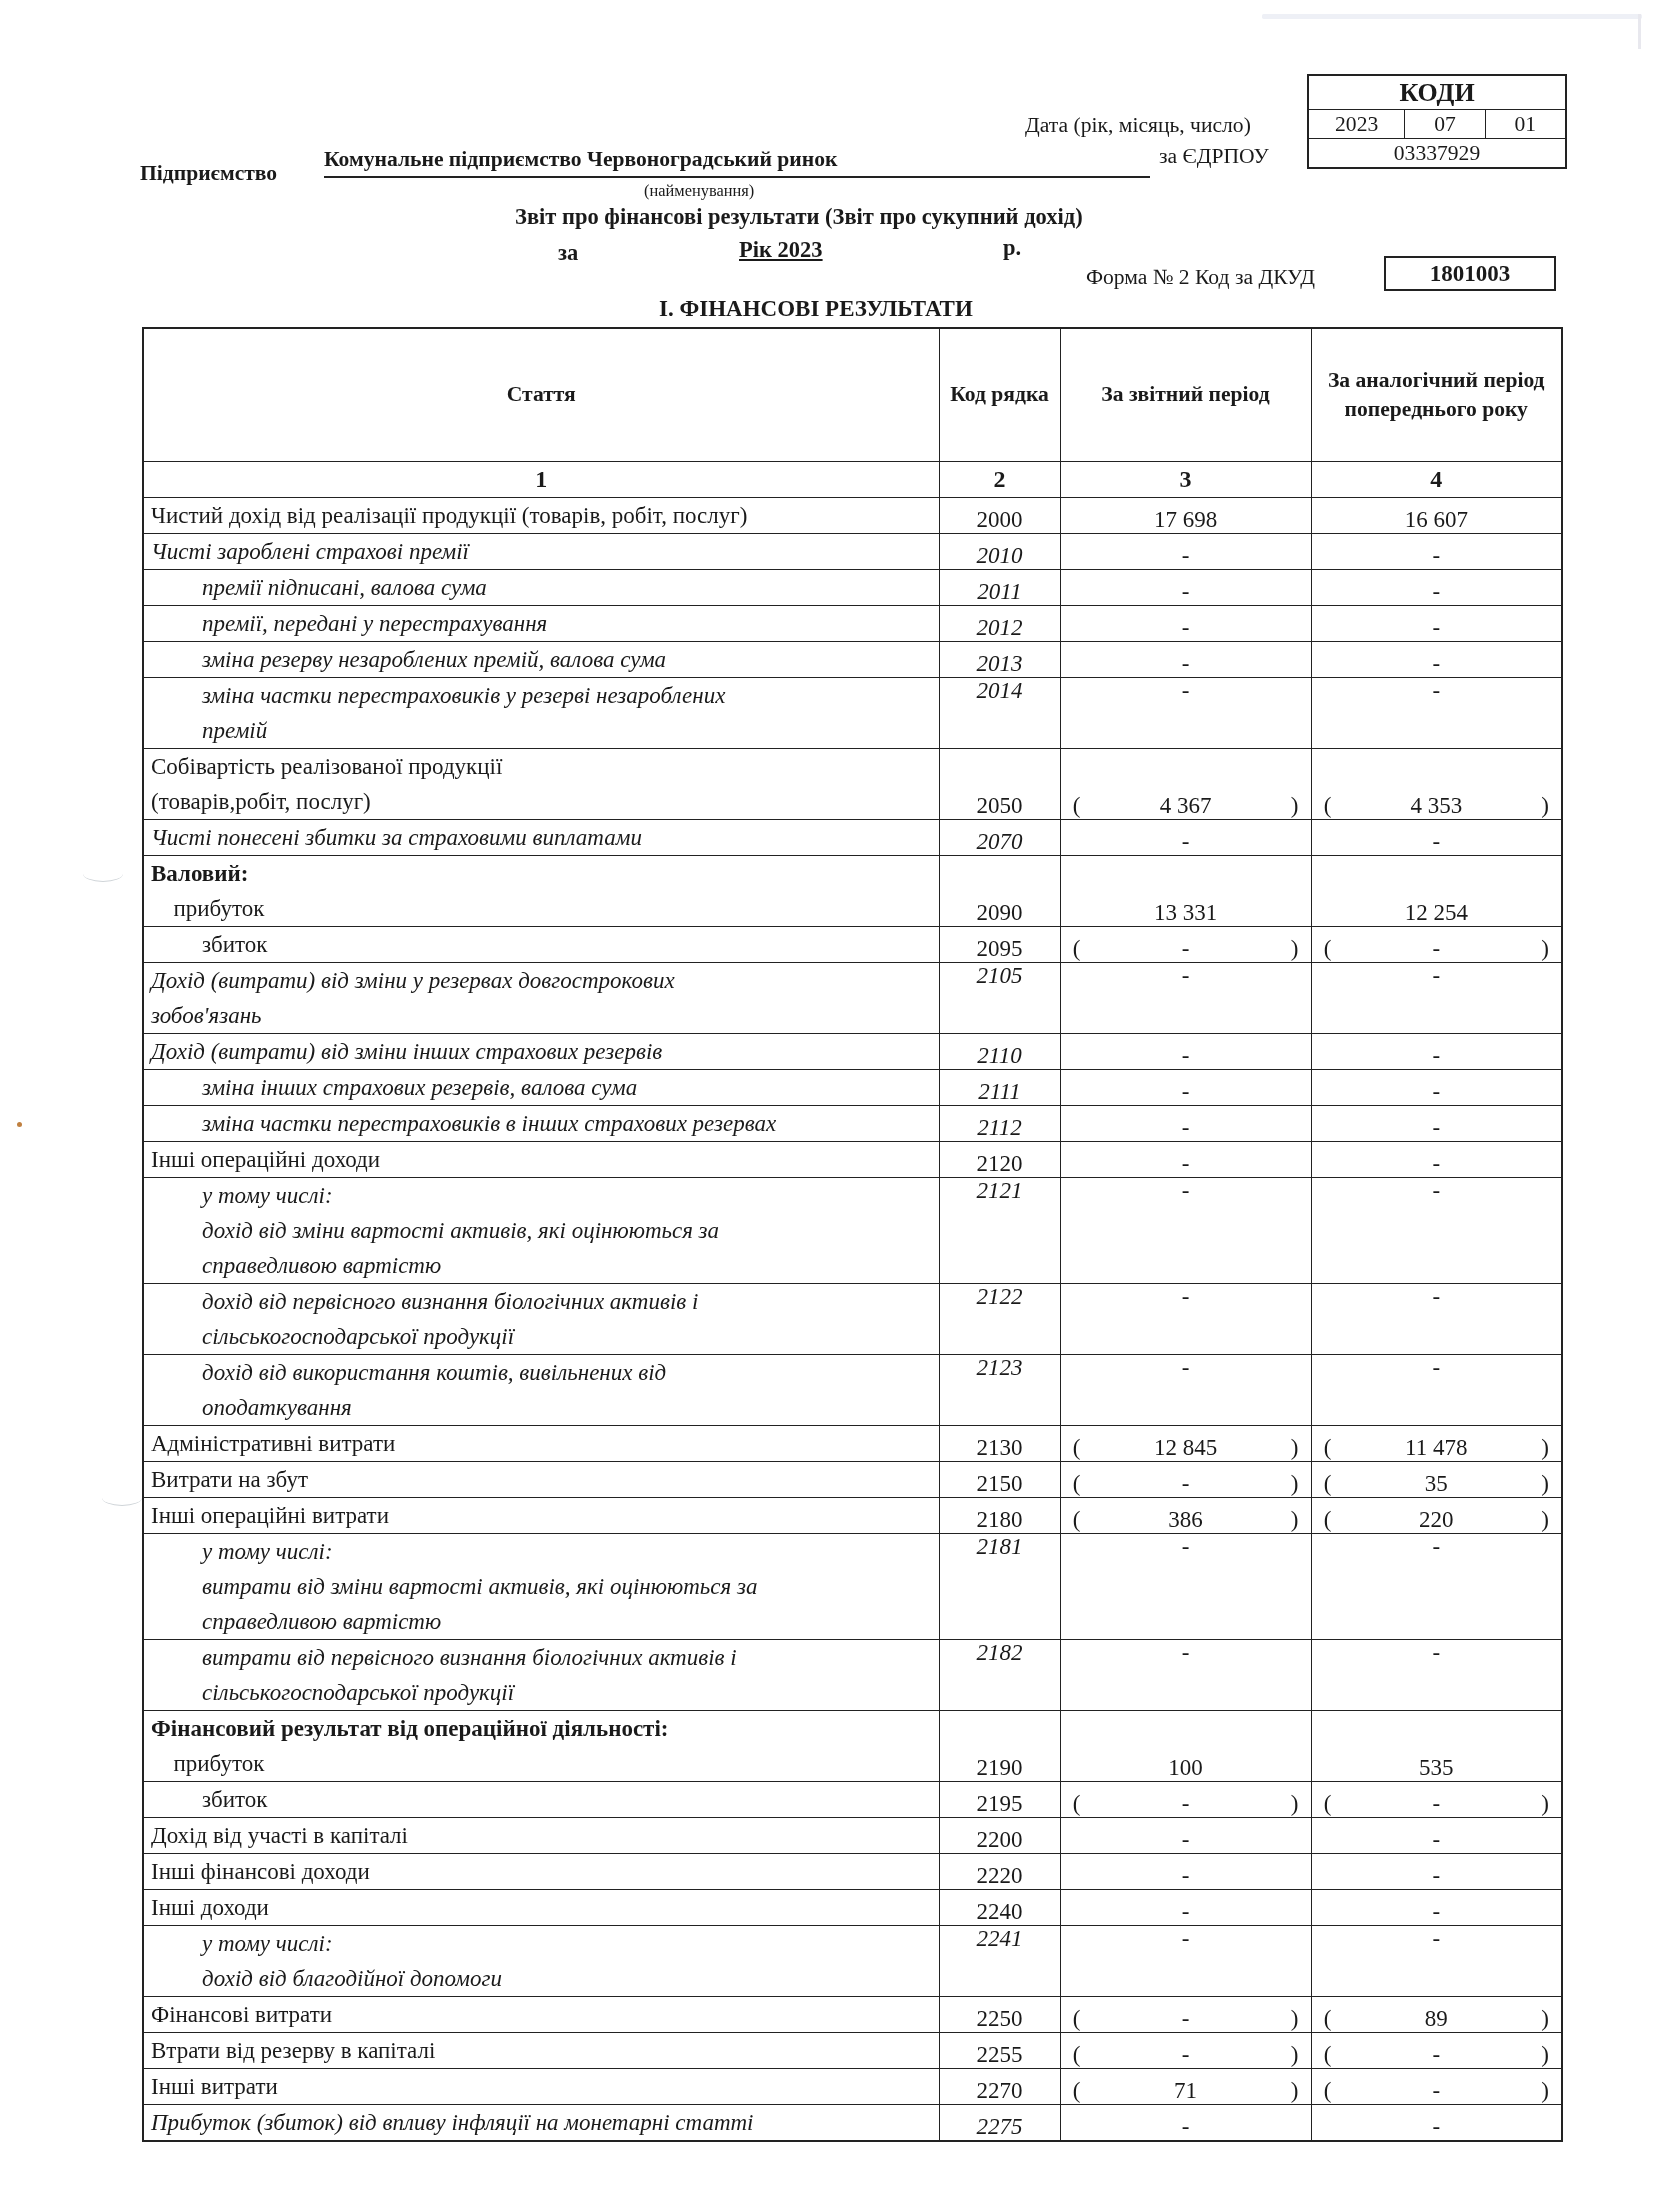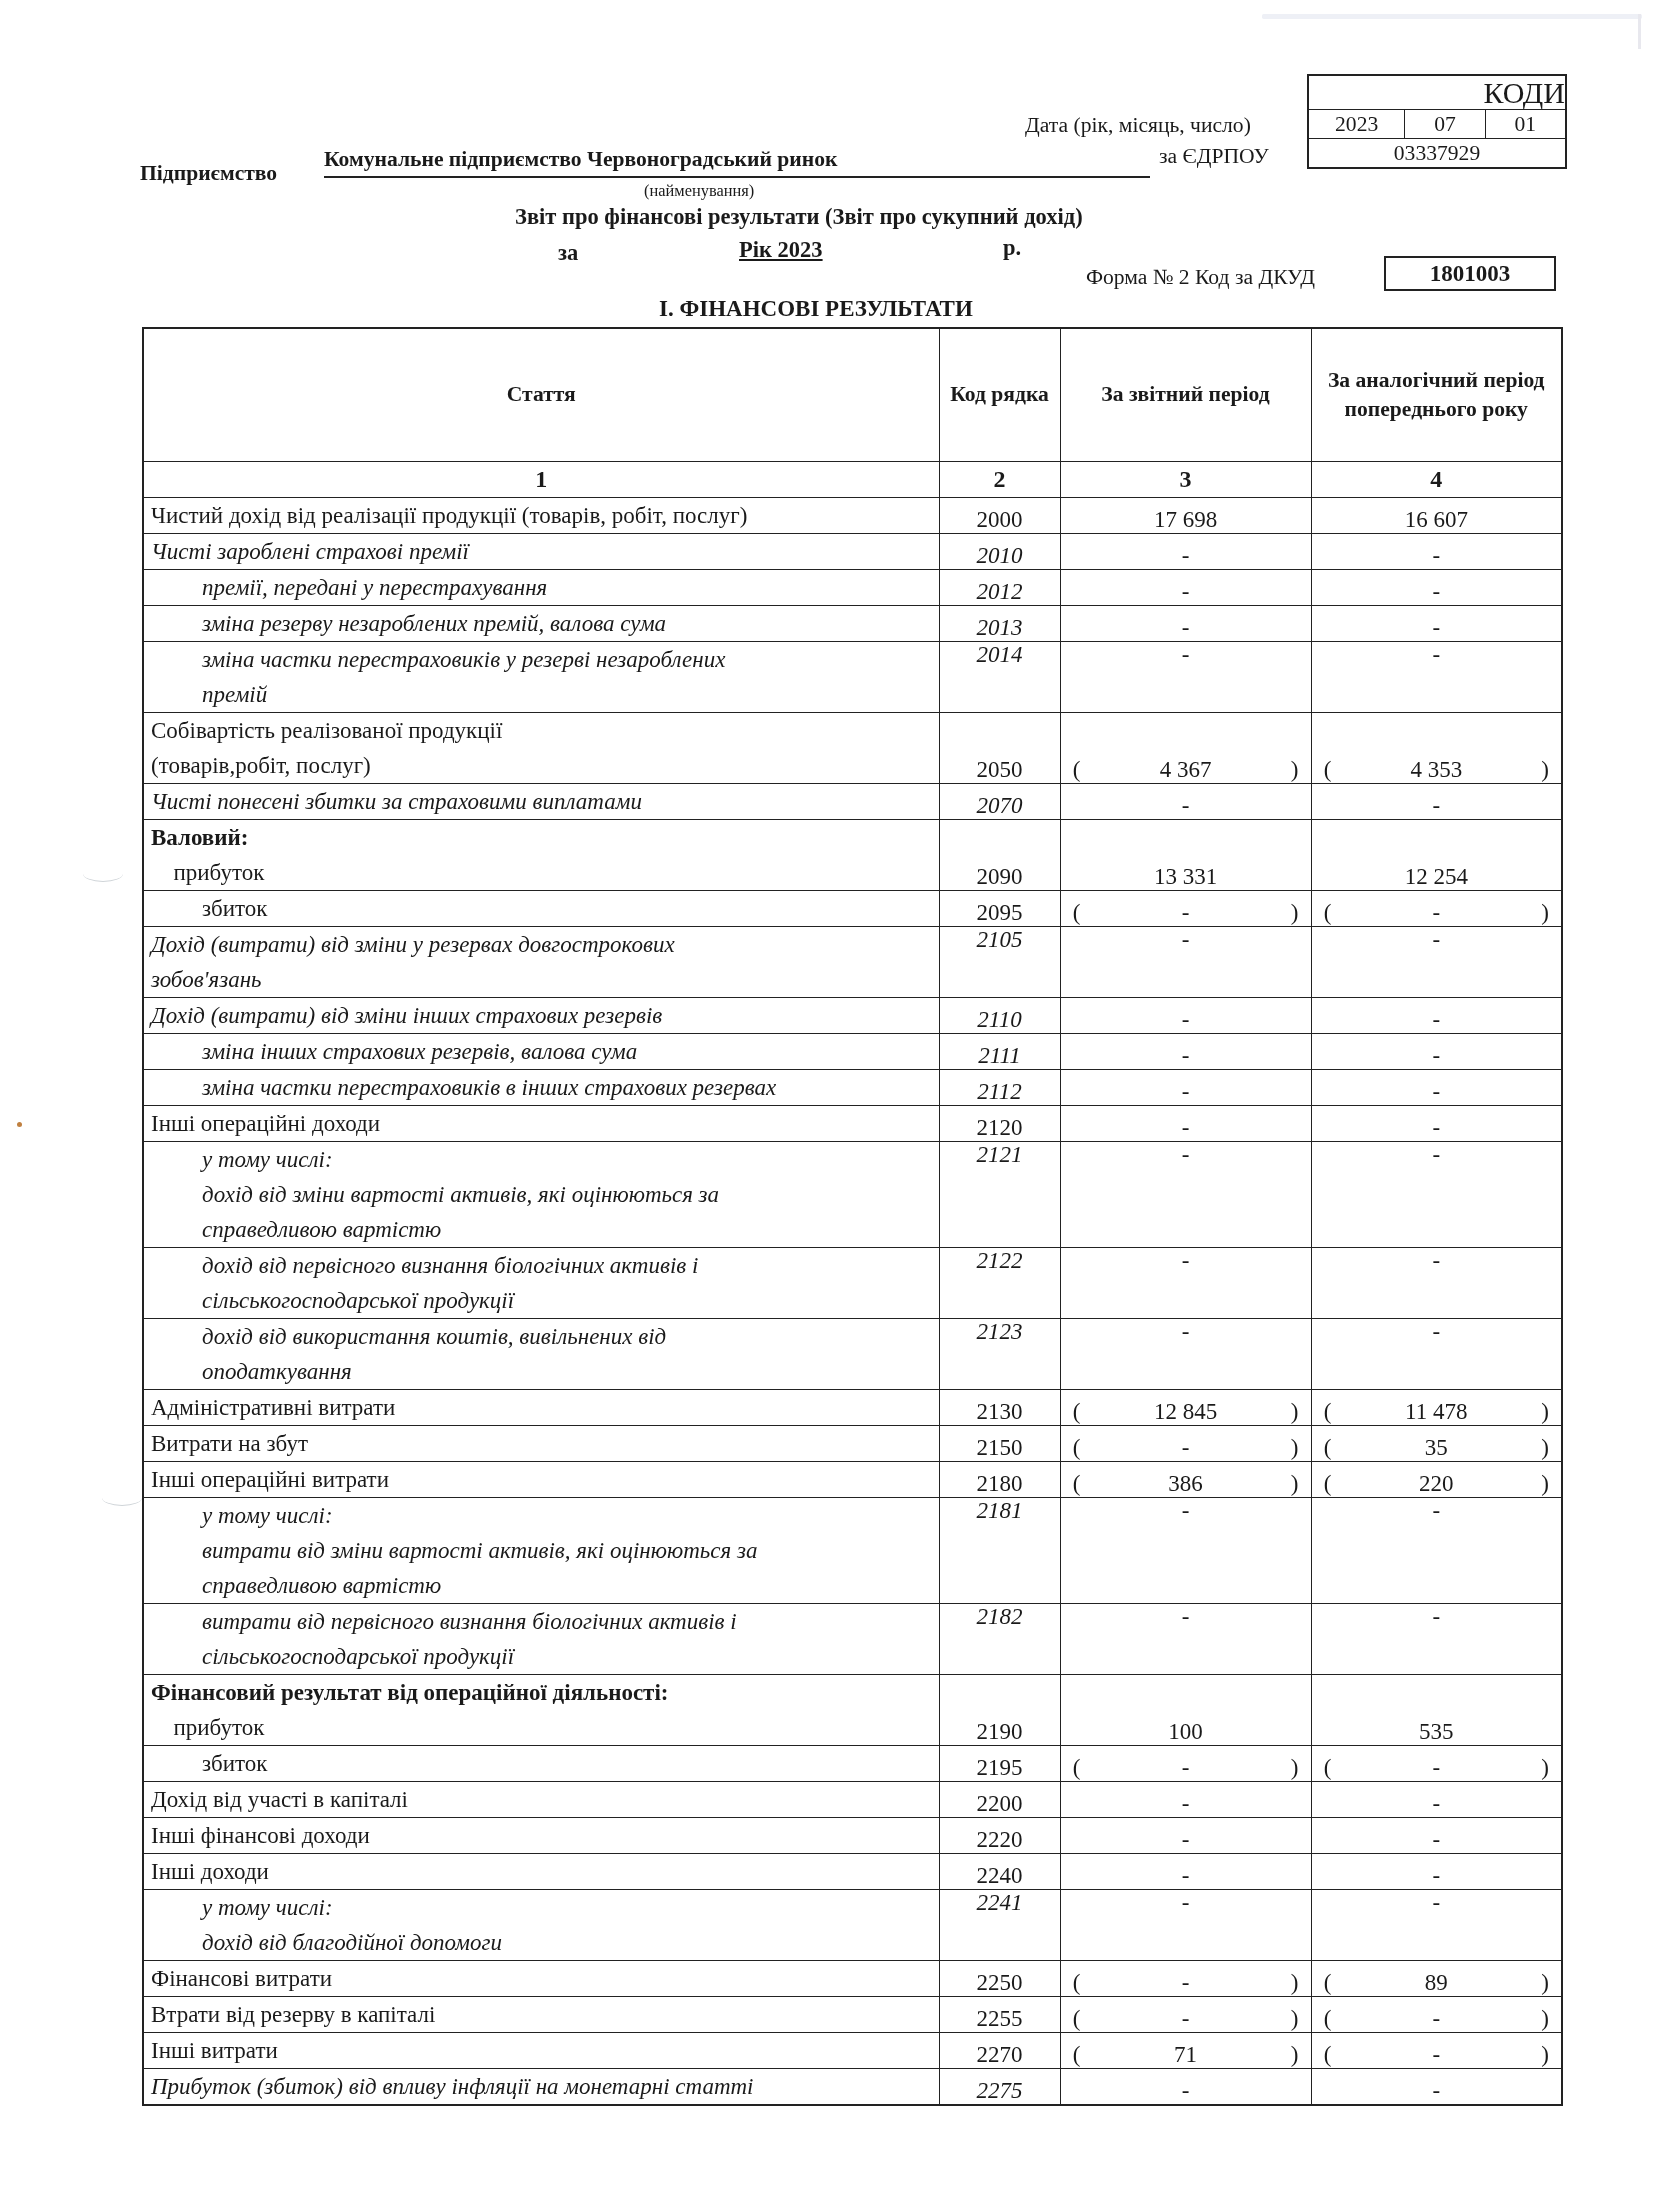--- a/index.html
+++ b/index.html
@@ -14,7 +14,7 @@
 
   
   .codes { position:absolute; left:1307px; top:74px; width:256px; border:2.2px solid #222; }
-  .codes .hdr { text-align:right; font-weight:normal; font-size:30px; height:33px; line-height:33px; border-bottom:1.7px solid #222; }
+  .codes .hdr { text-align:center; font-weight:bold; font-size:26px; height:33px; line-height:33px; border-bottom:1.7px solid #222; }
   .codes .row { display:flex; height:28px; border-bottom:1.7px solid #222; font-size:21.6px; }
   .codes .row:last-child { border-bottom:none; }
   .codes .cell { flex:1; text-align:center; line-height:28px; border-right:1.7px solid #222; }

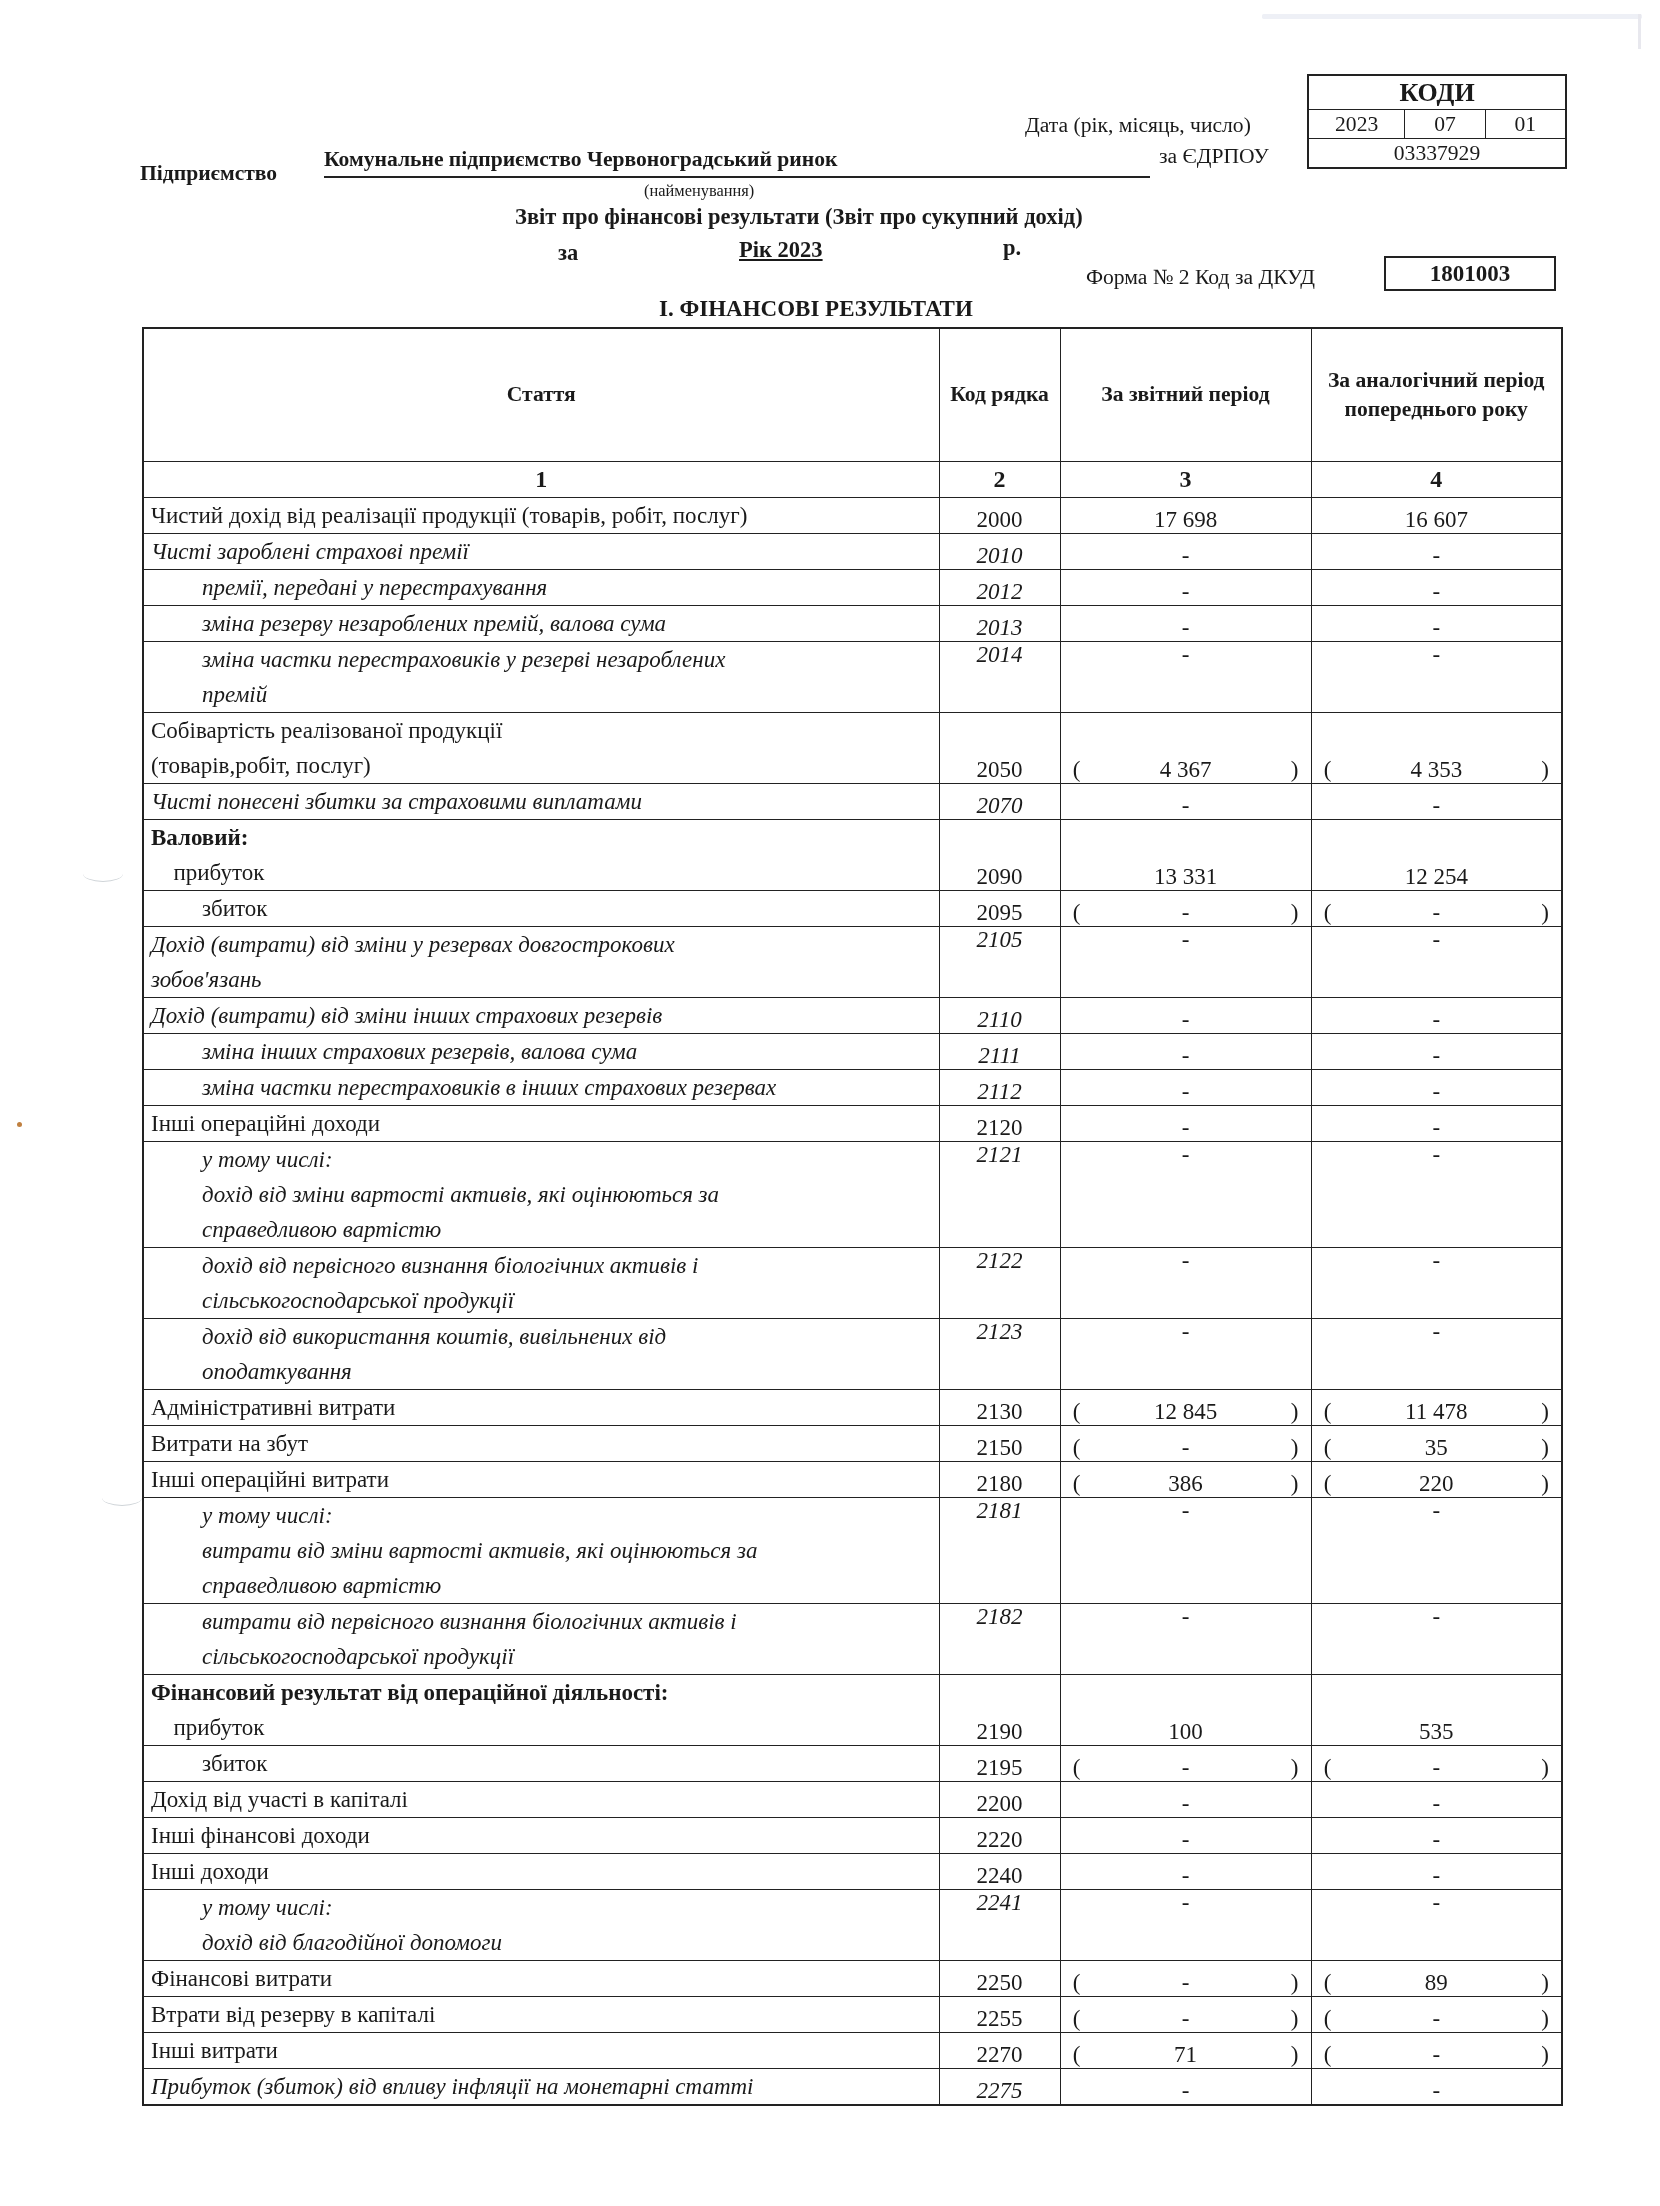--- a/index.html
+++ b/index.html
@@ -124,6 +124,14 @@
       </tr>
       <tr style="height: 35px;">
         <td class="c-name indent">
+          <span class="name-line italic indent">премії підписані, валова сума</span>
+        </td>
+        <td class="c-code italic">2011</td>
+        <td class="c-val">-</td>
+        <td class="c-val">-</td>
+      </tr>
+      <tr style="height: 35px;">
+        <td class="c-name indent">
           <span class="name-line italic indent">премії, передані у перестрахування</span>
         </td>
         <td class="c-code italic">2012</td>

